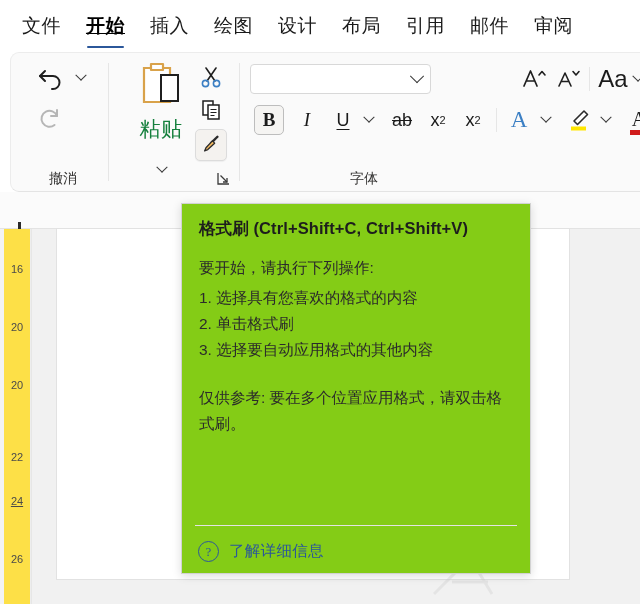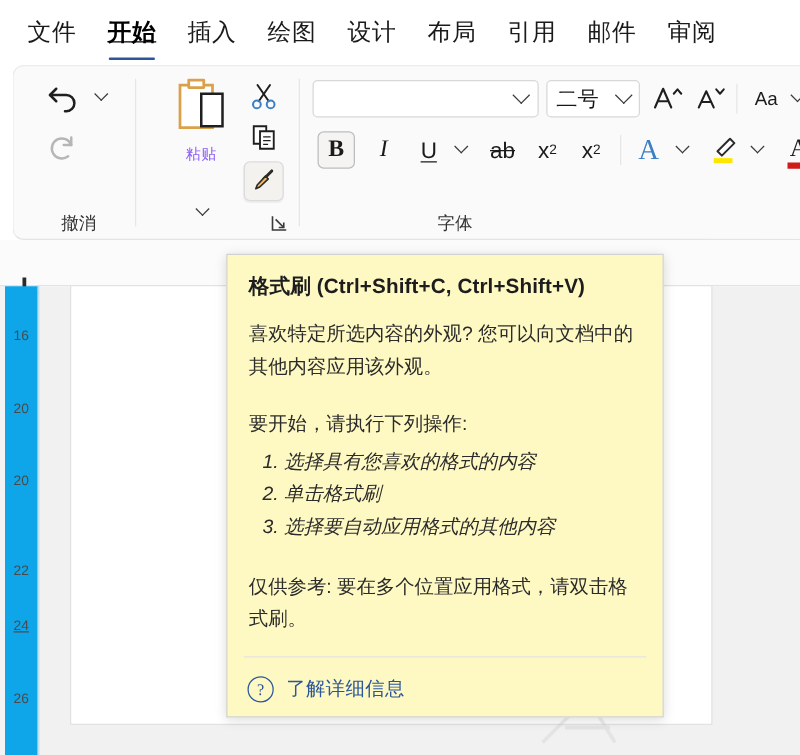--- a/index.html
+++ b/index.html
@@ -413,10 +413,6 @@
     <div class="fontname">
       <span></span>
       <span class="chev" style="margin-left:auto;"></span>
-    </div>
-    <div class="fontsize">
-      <span>二号</span>
-      <span class="chev"></span>
     </div>
 
     <div class="fbtn" style="left:278px; top:11px; width:30px; height:30px;">

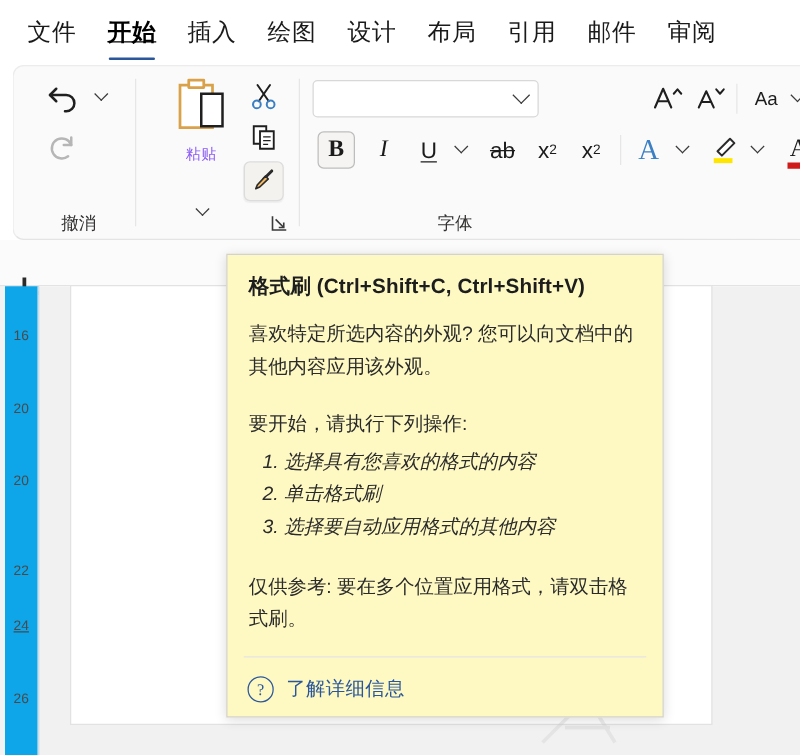--- a/index.html
+++ b/index.html
@@ -428,7 +428,7 @@
       </svg>
     </div>
     <div class="vdiv" style="left:348px; top:14px; height:24px;"></div>
-    <div class="fbtn" style="left:355px; top:11px; width:34px; height:30px; font-size:15px;">Aa</div>
+    <div class="fbtn" style="left:355px; top:11px; width:34px; height:30px; font-size:24px;">Aa</div>
     <div class="fbtn" style="left:389px; top:17px; width:16px; height:18px;">
       <span class="chev sm"></span>
     </div>

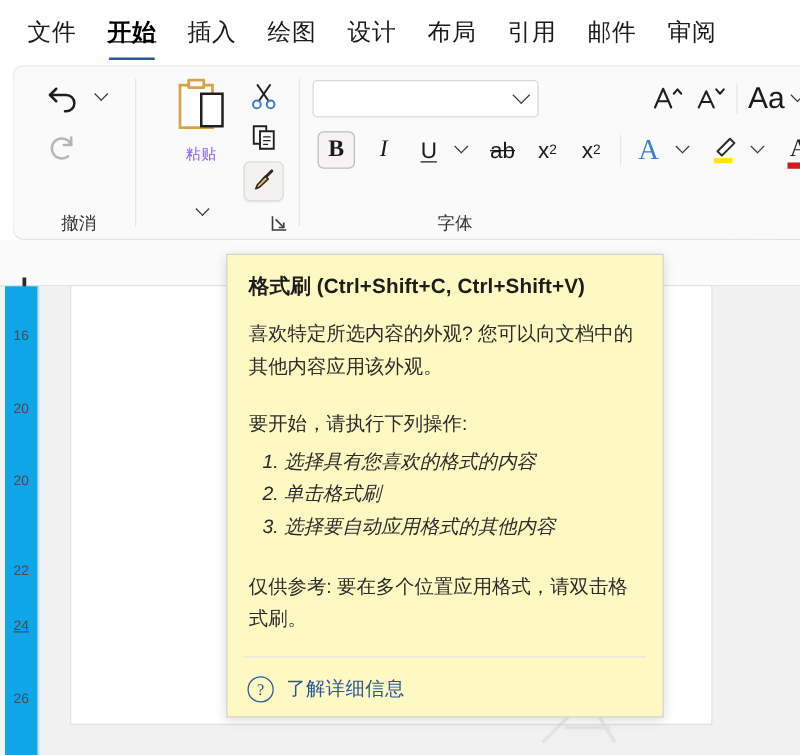--- a/index.html
+++ b/index.html
@@ -121,8 +121,8 @@
     cursor: default;
   }
   .paste-label {
-    font-size: 12px;
-    color: #8b5cf6;
+    font-size: 21px;
+    color: #15803d;
     margin-top: 4px;
     letter-spacing: 0.5px;
   }

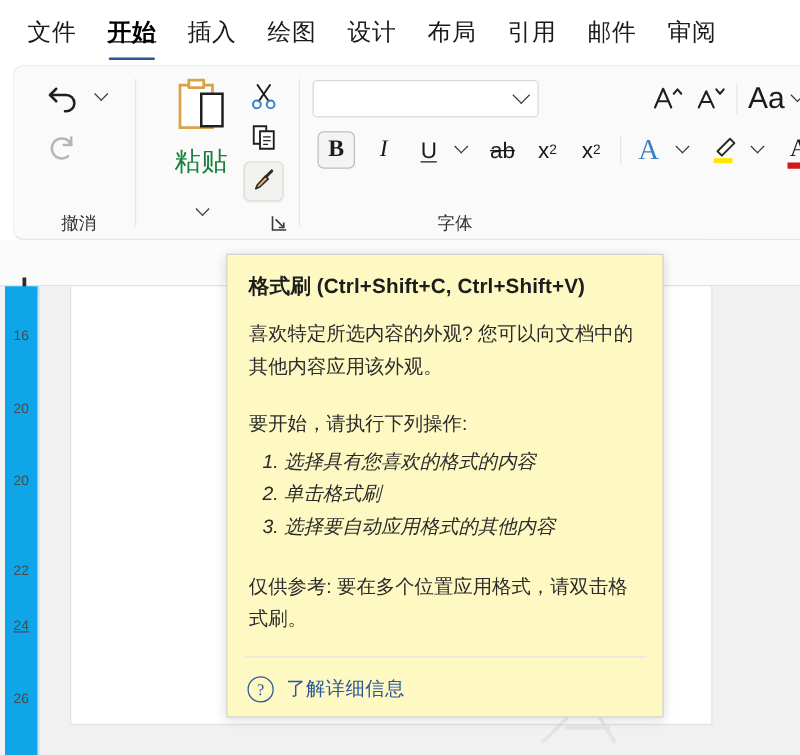--- a/index.html
+++ b/index.html
@@ -264,7 +264,7 @@
     position: absolute;
     left: 181px; top: 203px;
     width: 350px; height: 371px;
-    background: #fef9c3;
+    background: #84cc16;
     border: 1px solid #d2d2d2;
     box-shadow: 0 2px 9px rgba(0,0,0,.14);
     box-sizing: border-box;

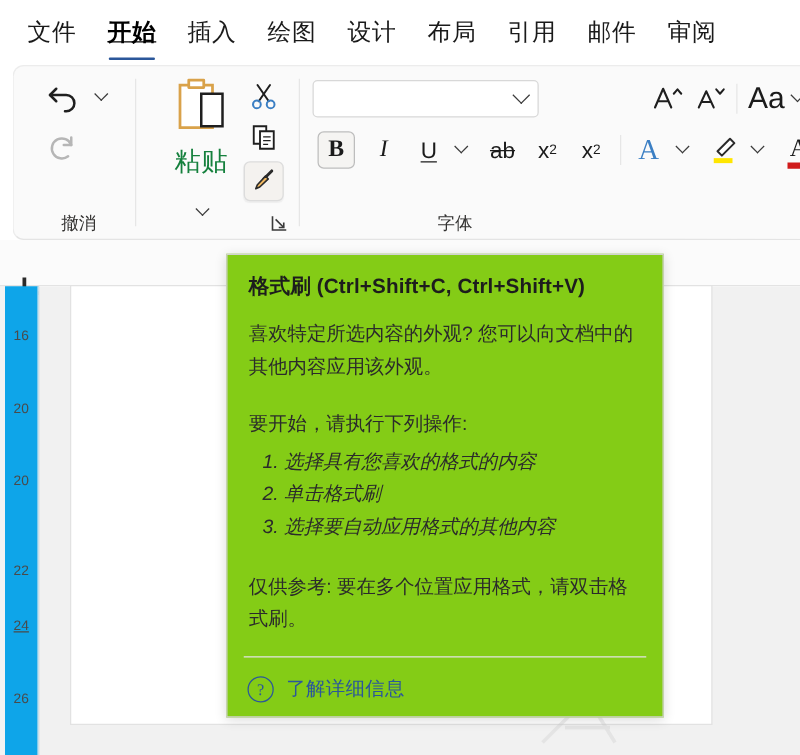--- a/index.html
+++ b/index.html
@@ -221,7 +221,7 @@
     position: absolute;
     left: 4px; top: 229px;
     width: 26px; height: 375px;
-    background: #0ea5e9;
+    background: #fde047;
     border-right: 1px solid #ededed;
   }
   .rmark {

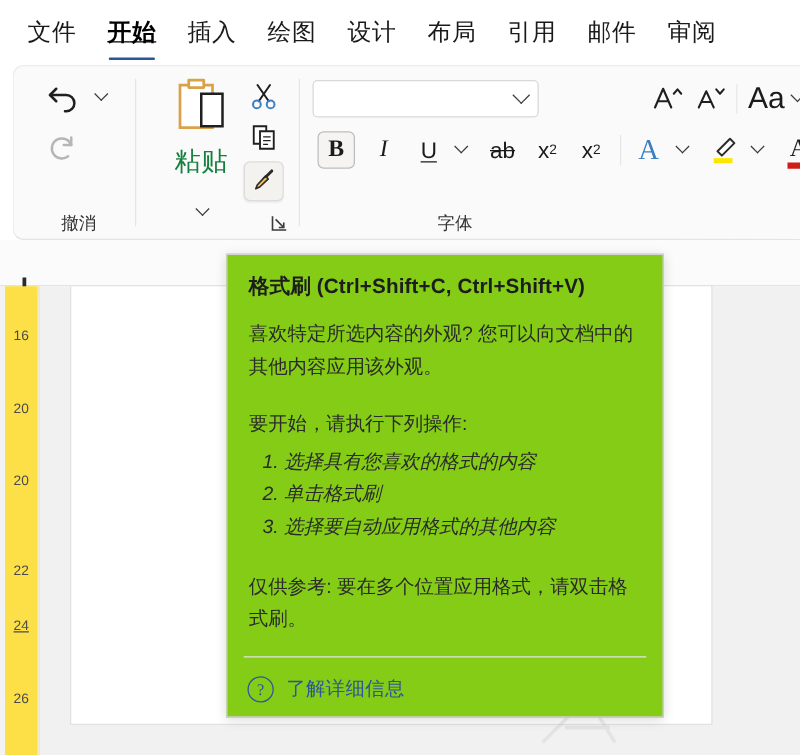--- a/index.html
+++ b/index.html
@@ -497,7 +497,6 @@
 
 <div class="tooltip">
   <div class="tt-title">格式刷 (Ctrl+Shift+C, Ctrl+Shift+V)</div>
-  <div class="tt-p">喜欢特定所选内容的外观? 您可以向文档中的其他内容应用该外观。</div>
   <div class="tt-p tight">要开始，请执行下列操作:</div>
   <div class="tt-steps">
     <div>1. 选择具有您喜欢的格式的内容</div>

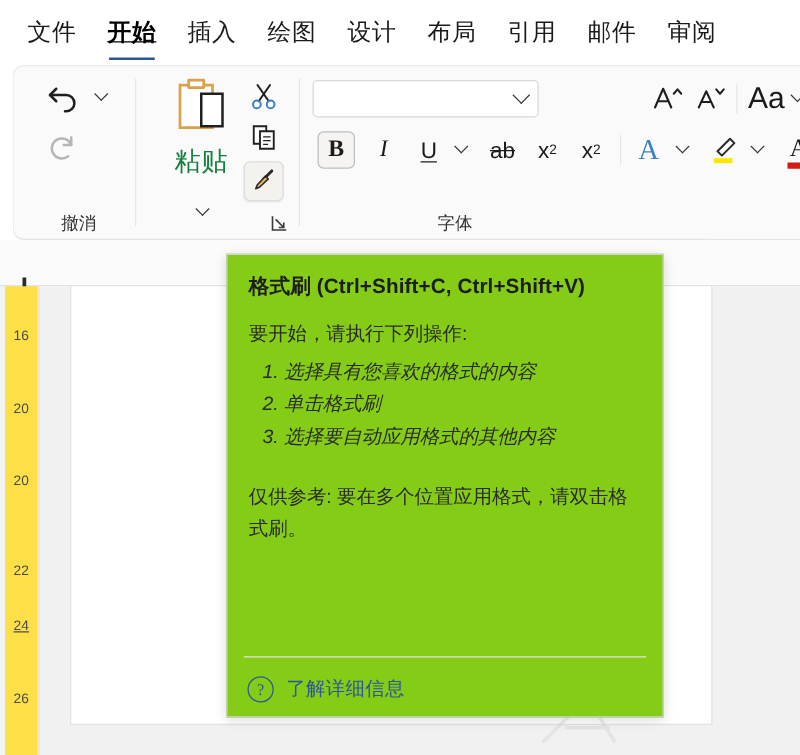--- a/index.html
+++ b/index.html
@@ -290,8 +290,7 @@
     font-size: 15.5px;
     color: #2b2b2b;
     line-height: 26px;
-    margin: 0 0 22px 11px;
-    font-style: italic;
+    margin: 0 0 22px 0;
   }
   .tt-sep {
     position: absolute;

